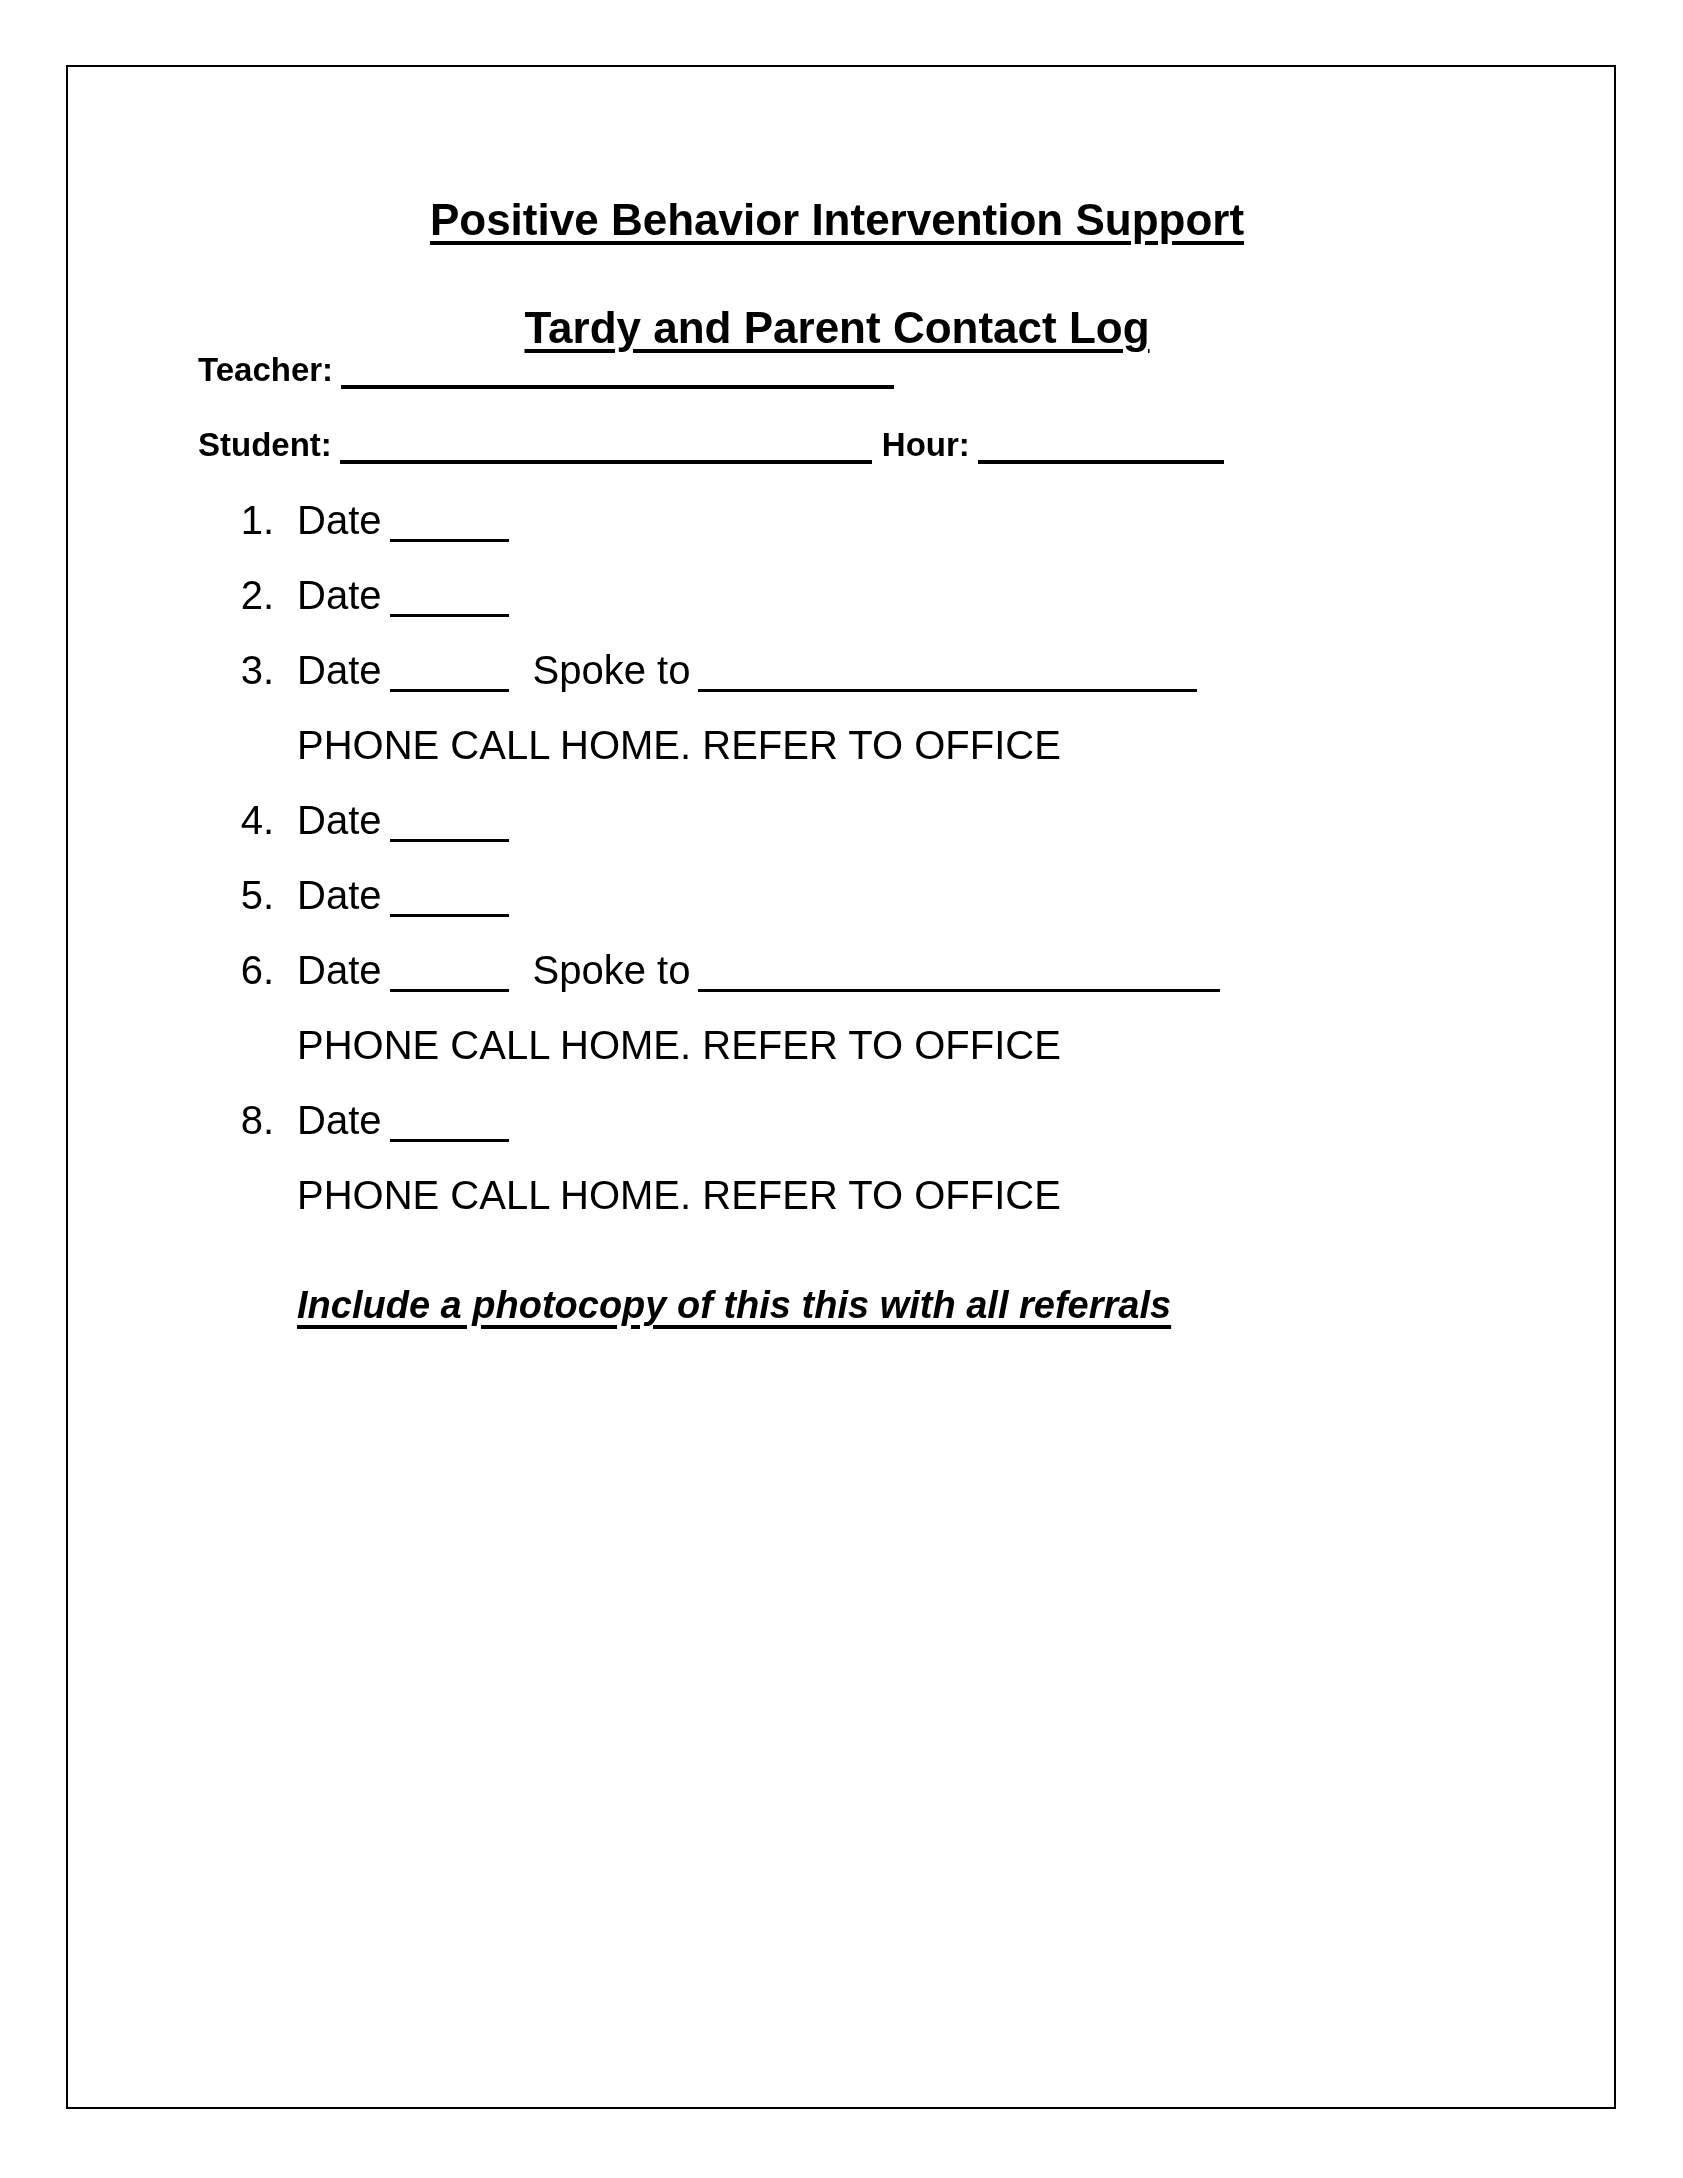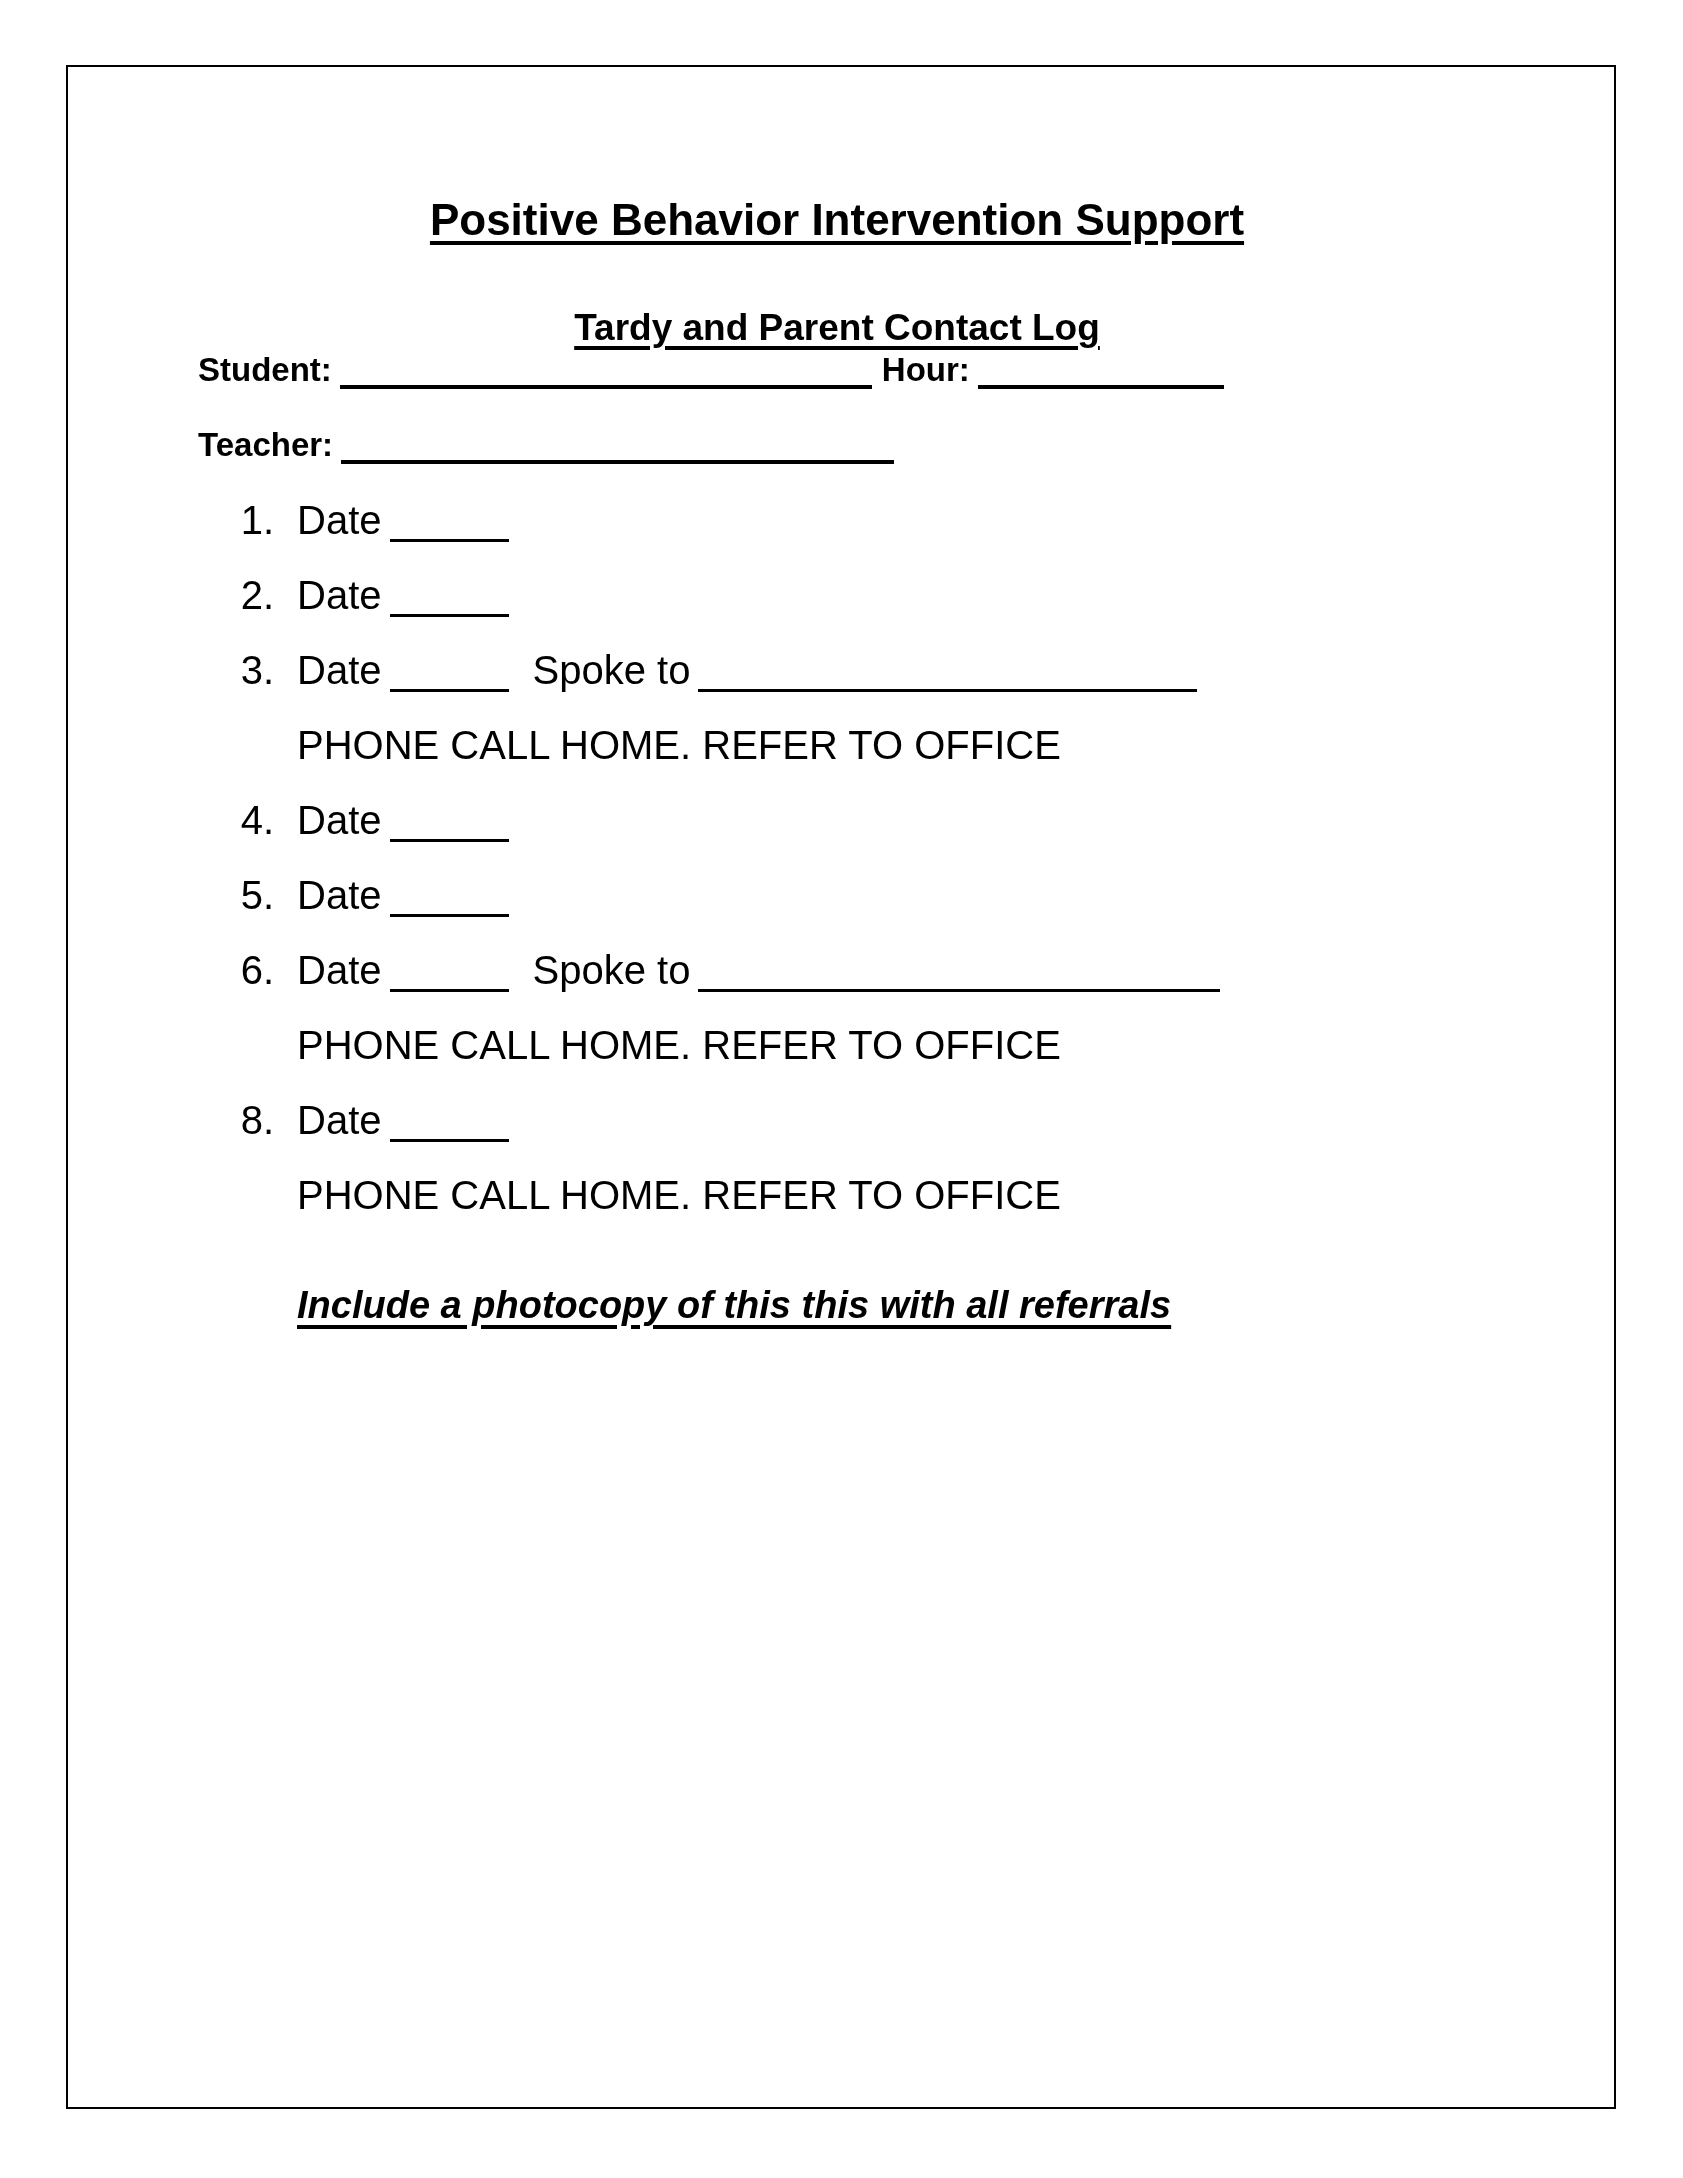--- a/index.html
+++ b/index.html
@@ -32,7 +32,7 @@
   .subtitle {
     margin-top: 57px;
     text-align: center;
-    font-size: 37px;
+    font-size: 44px;
     line-height: 51px;
     font-weight: bold;
   }

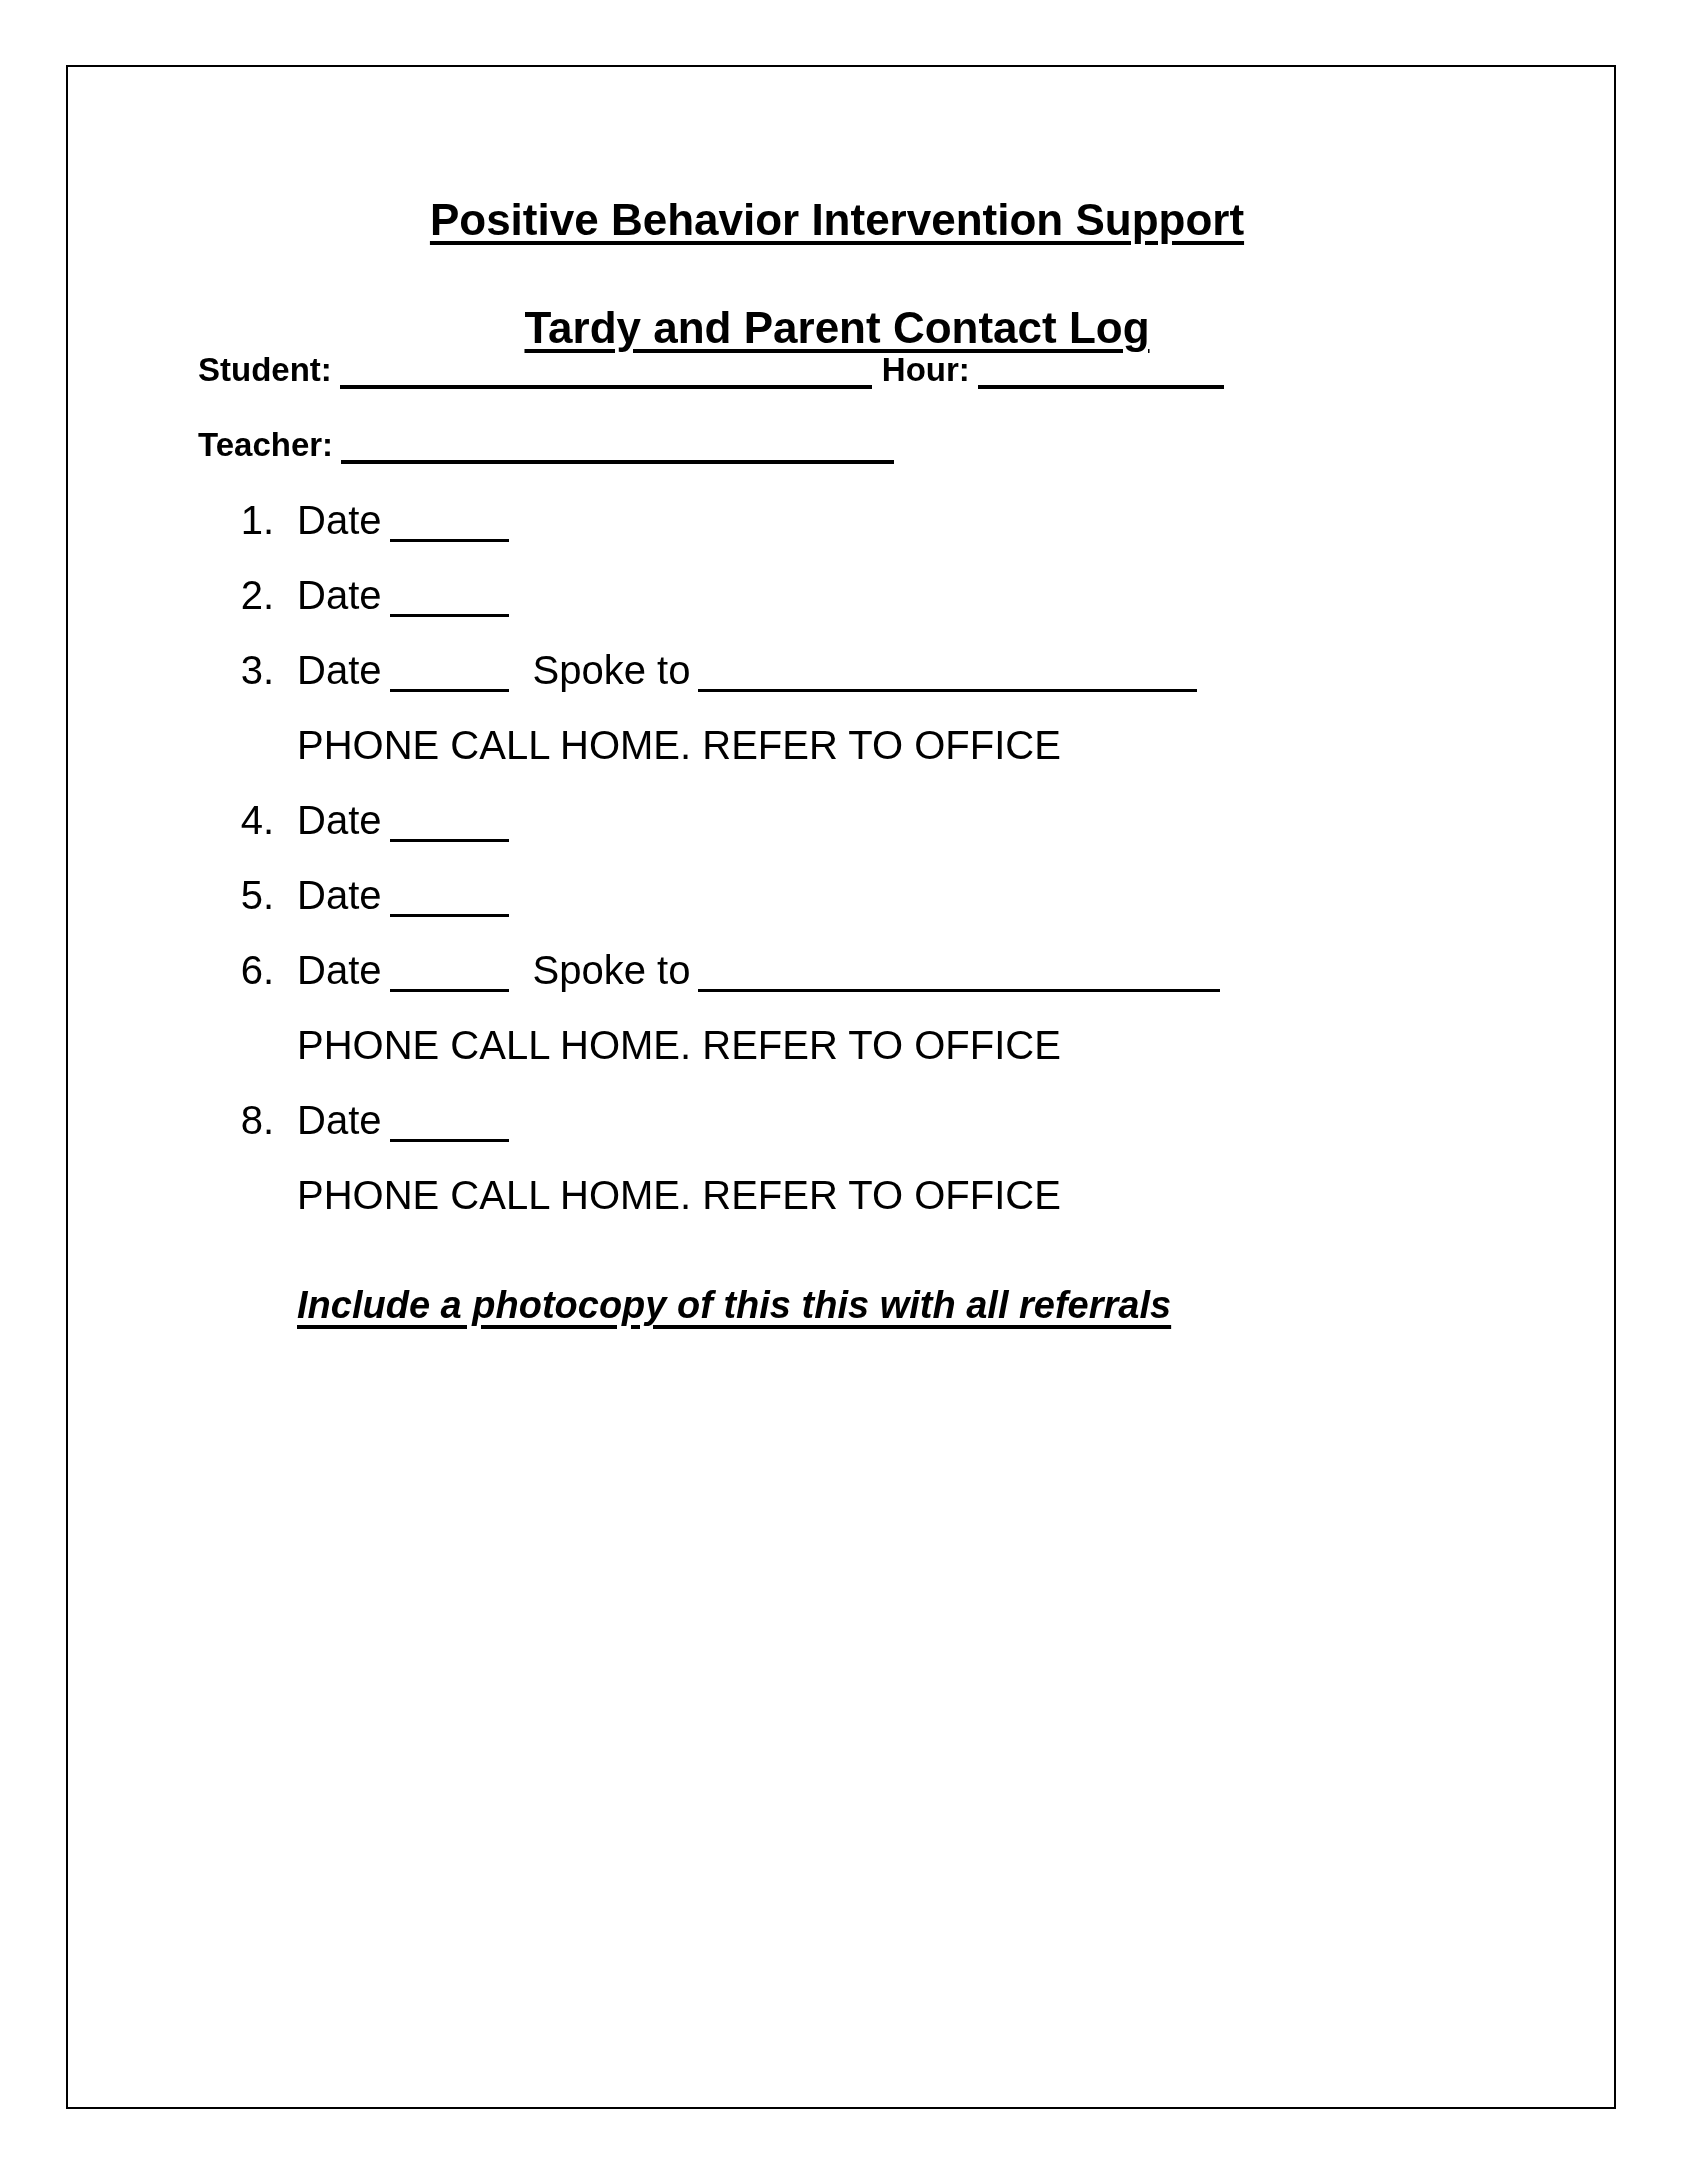--- a/index.html
+++ b/index.html
@@ -109,11 +109,11 @@
   <div class="subtitle"><span class="u">Tardy and Parent Contact Log</span></div>
 
   <div class="field-row">
-    <span class="lbl">Student:</span><span class="blank w-student"></span><span class="lbl lbl-gap">Hour:</span><span class="blank w-hour"></span>
+    <span class="lbl">Teacher:</span><span class="blank w-teacher"></span>
   </div>
 
   <div class="field-row">
-    <span class="lbl">Teacher:</span><span class="blank w-teacher"></span>
+    <span class="lbl">Student:</span><span class="blank w-student"></span><span class="lbl lbl-gap">Hour:</span><span class="blank w-hour"></span>
   </div>
 
 

